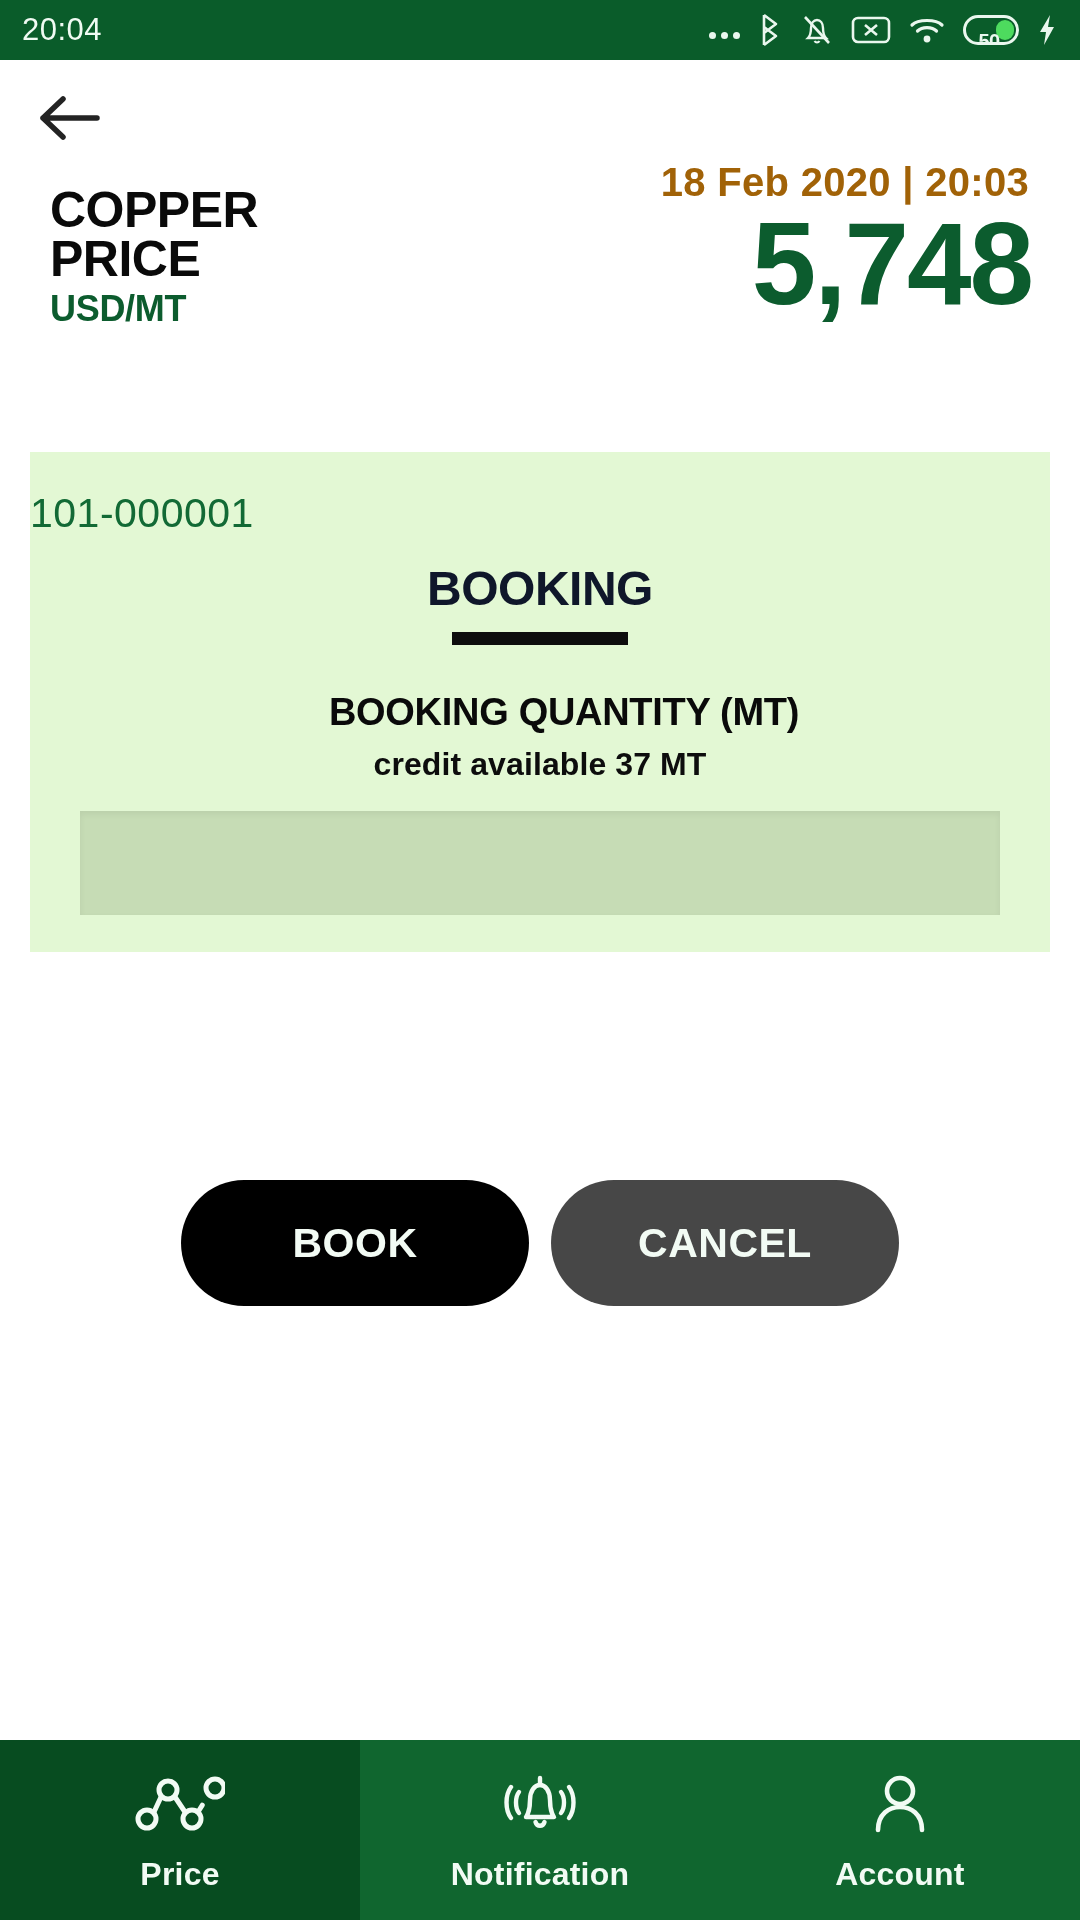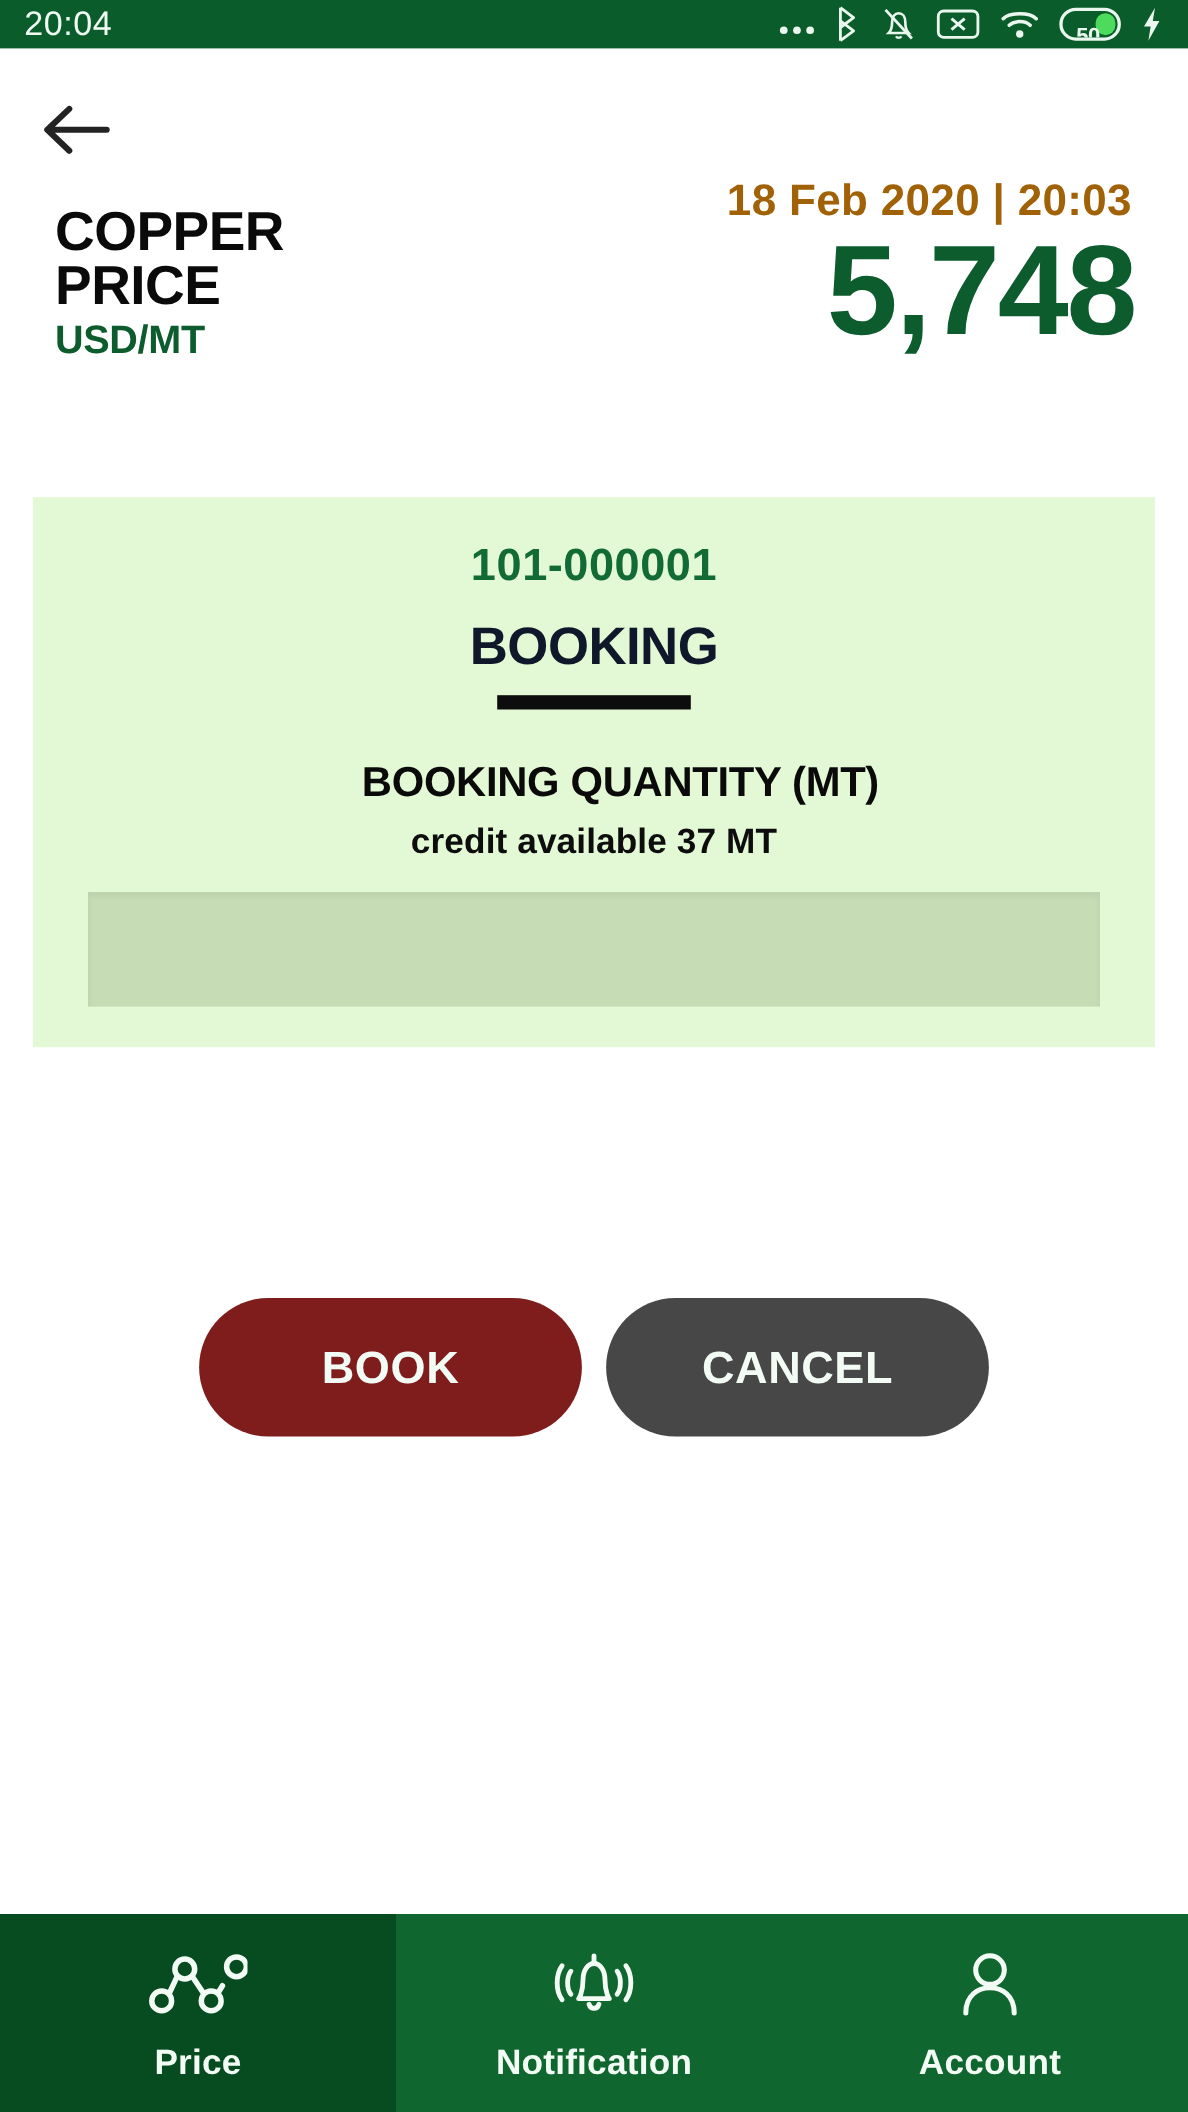--- a/index.html
+++ b/index.html
@@ -13,7 +13,7 @@
 
   
   .statusbar {
-    position:absolute; left:0; top:0; width:1080px; height:44px;
+    position:absolute; left:0; top:0; width:1080px; height:60px;
     background:#0a5c2a; display:flex; align-items:center;
     padding:0 22px; color:#eaf7ee;
   }

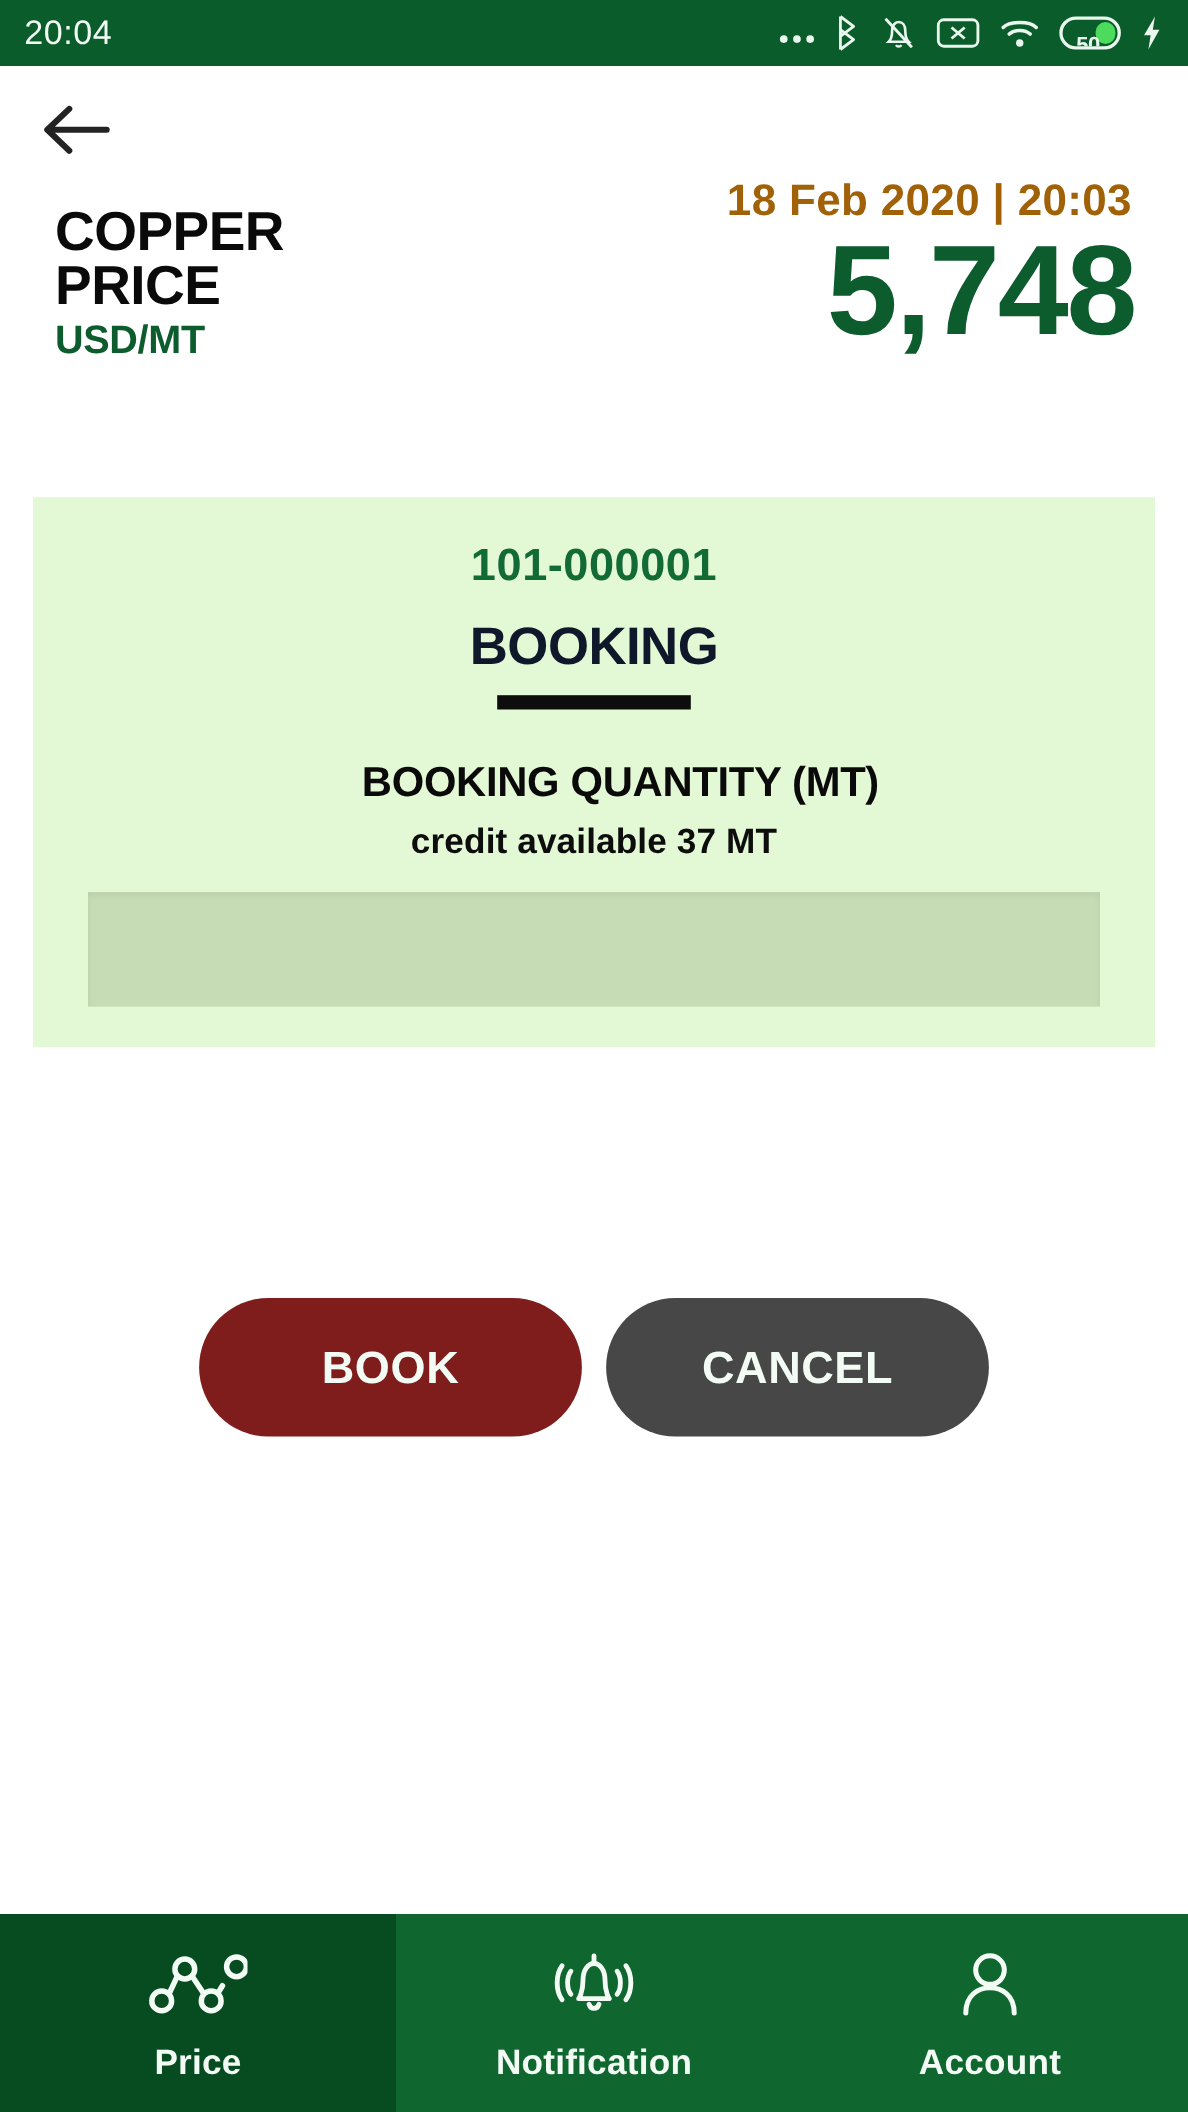--- a/index.html
+++ b/index.html
@@ -66,8 +66,8 @@
     background:#e3f8d4;
   }
   .card-ref {
-    text-align:center; margin-top:38px;
-    font-size:41px; font-weight:700; color:#126a35; letter-spacing:.5px;
+    text-align:left; margin-top:38px;
+    font-size:41px; font-weight:400; color:#126a35; letter-spacing:.5px;
   }
   .card-heading {
     text-align:center; margin-top:24px;

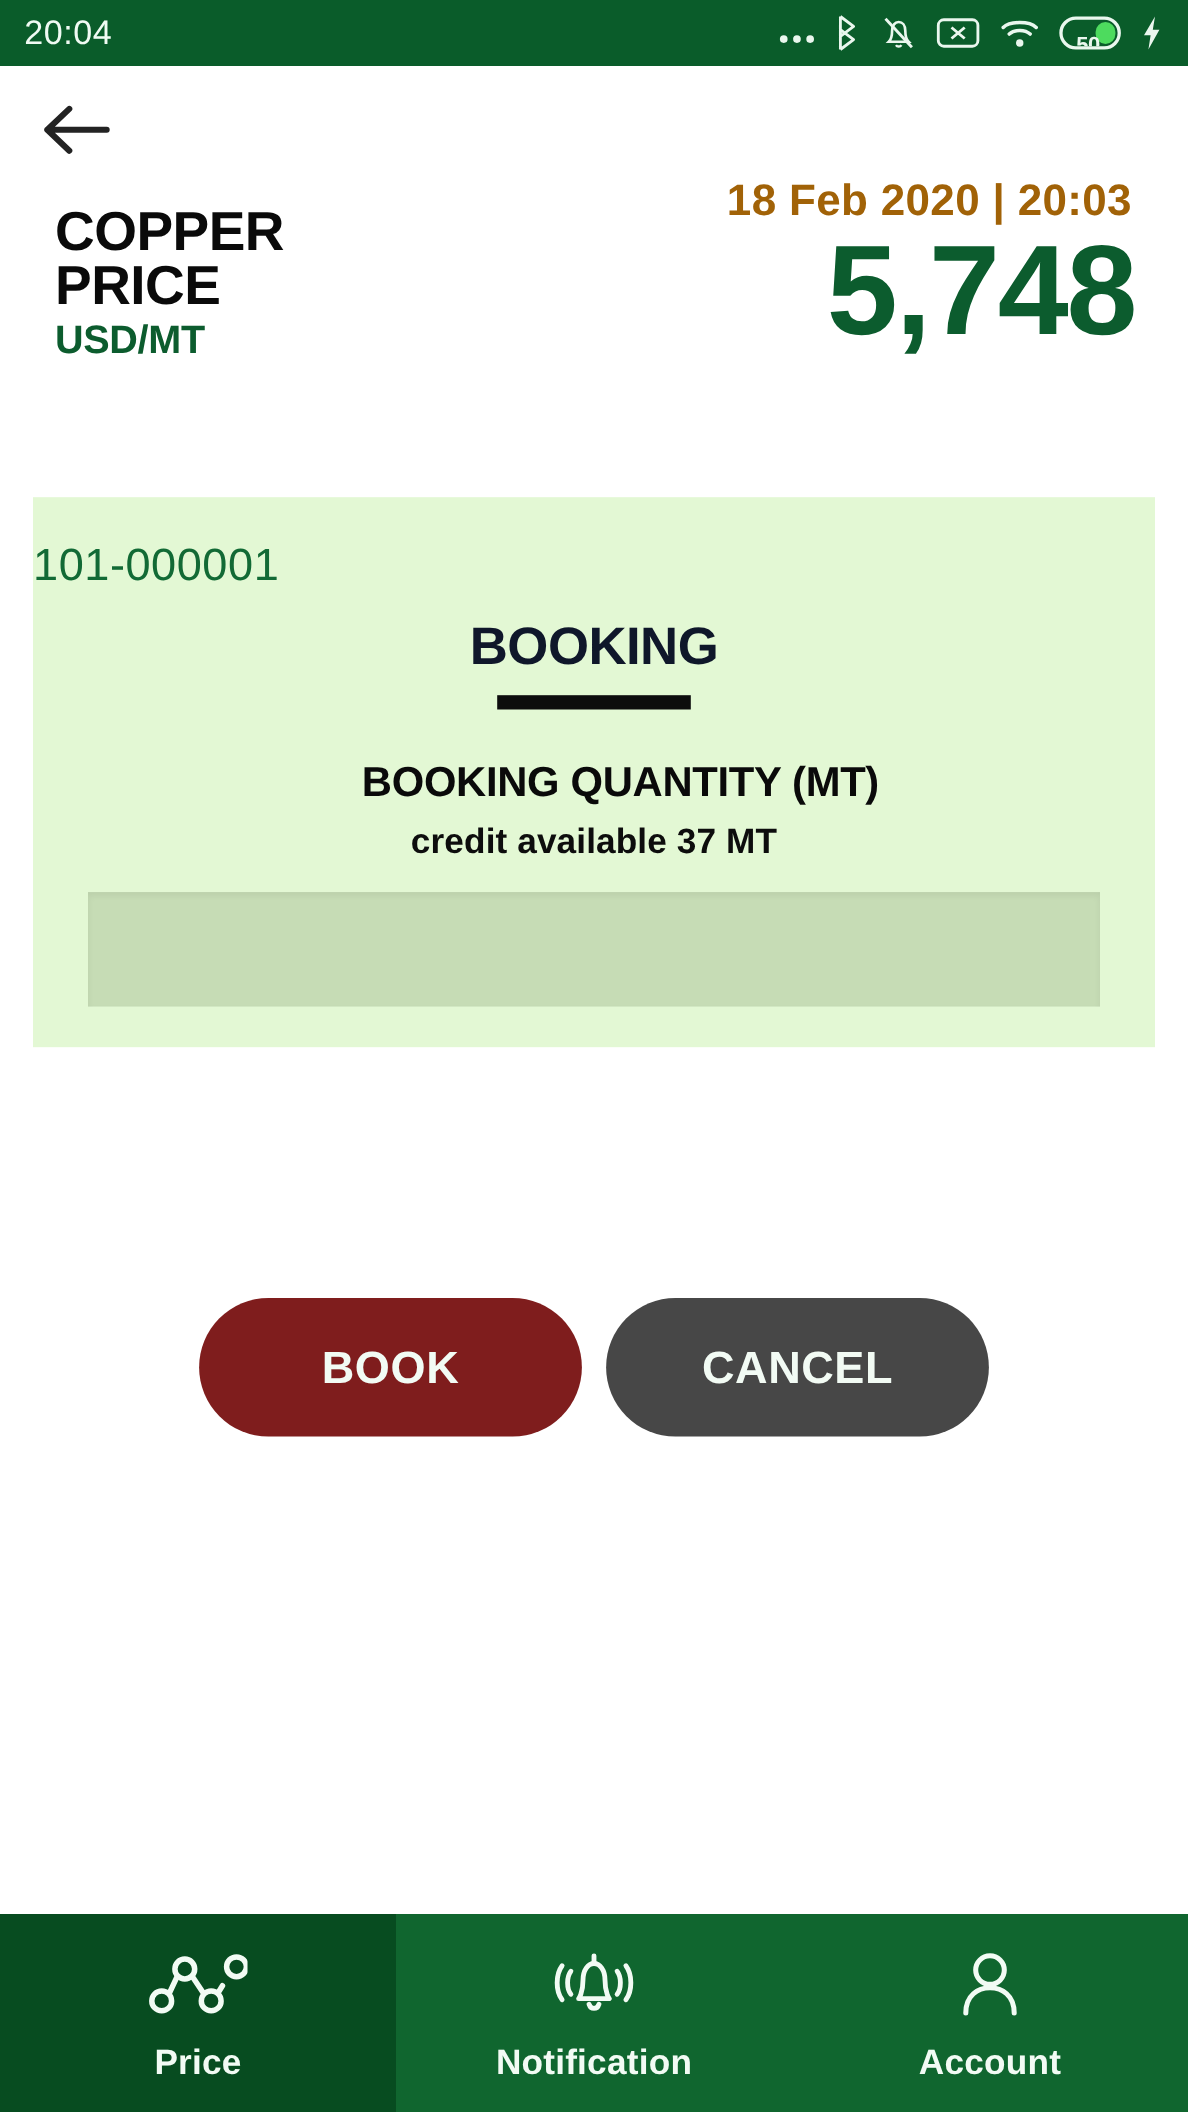--- a/index.html
+++ b/index.html
@@ -124,7 +124,7 @@
     font-size:41px; font-weight:700; letter-spacing:.5px;
     color:#f2fbf4; cursor:pointer;
   }
-  .btn-book { background:#7f1d1d; }
+  .btn-book { background:#000000; }
   .btn-cancel { background:#474747; }
 
   

